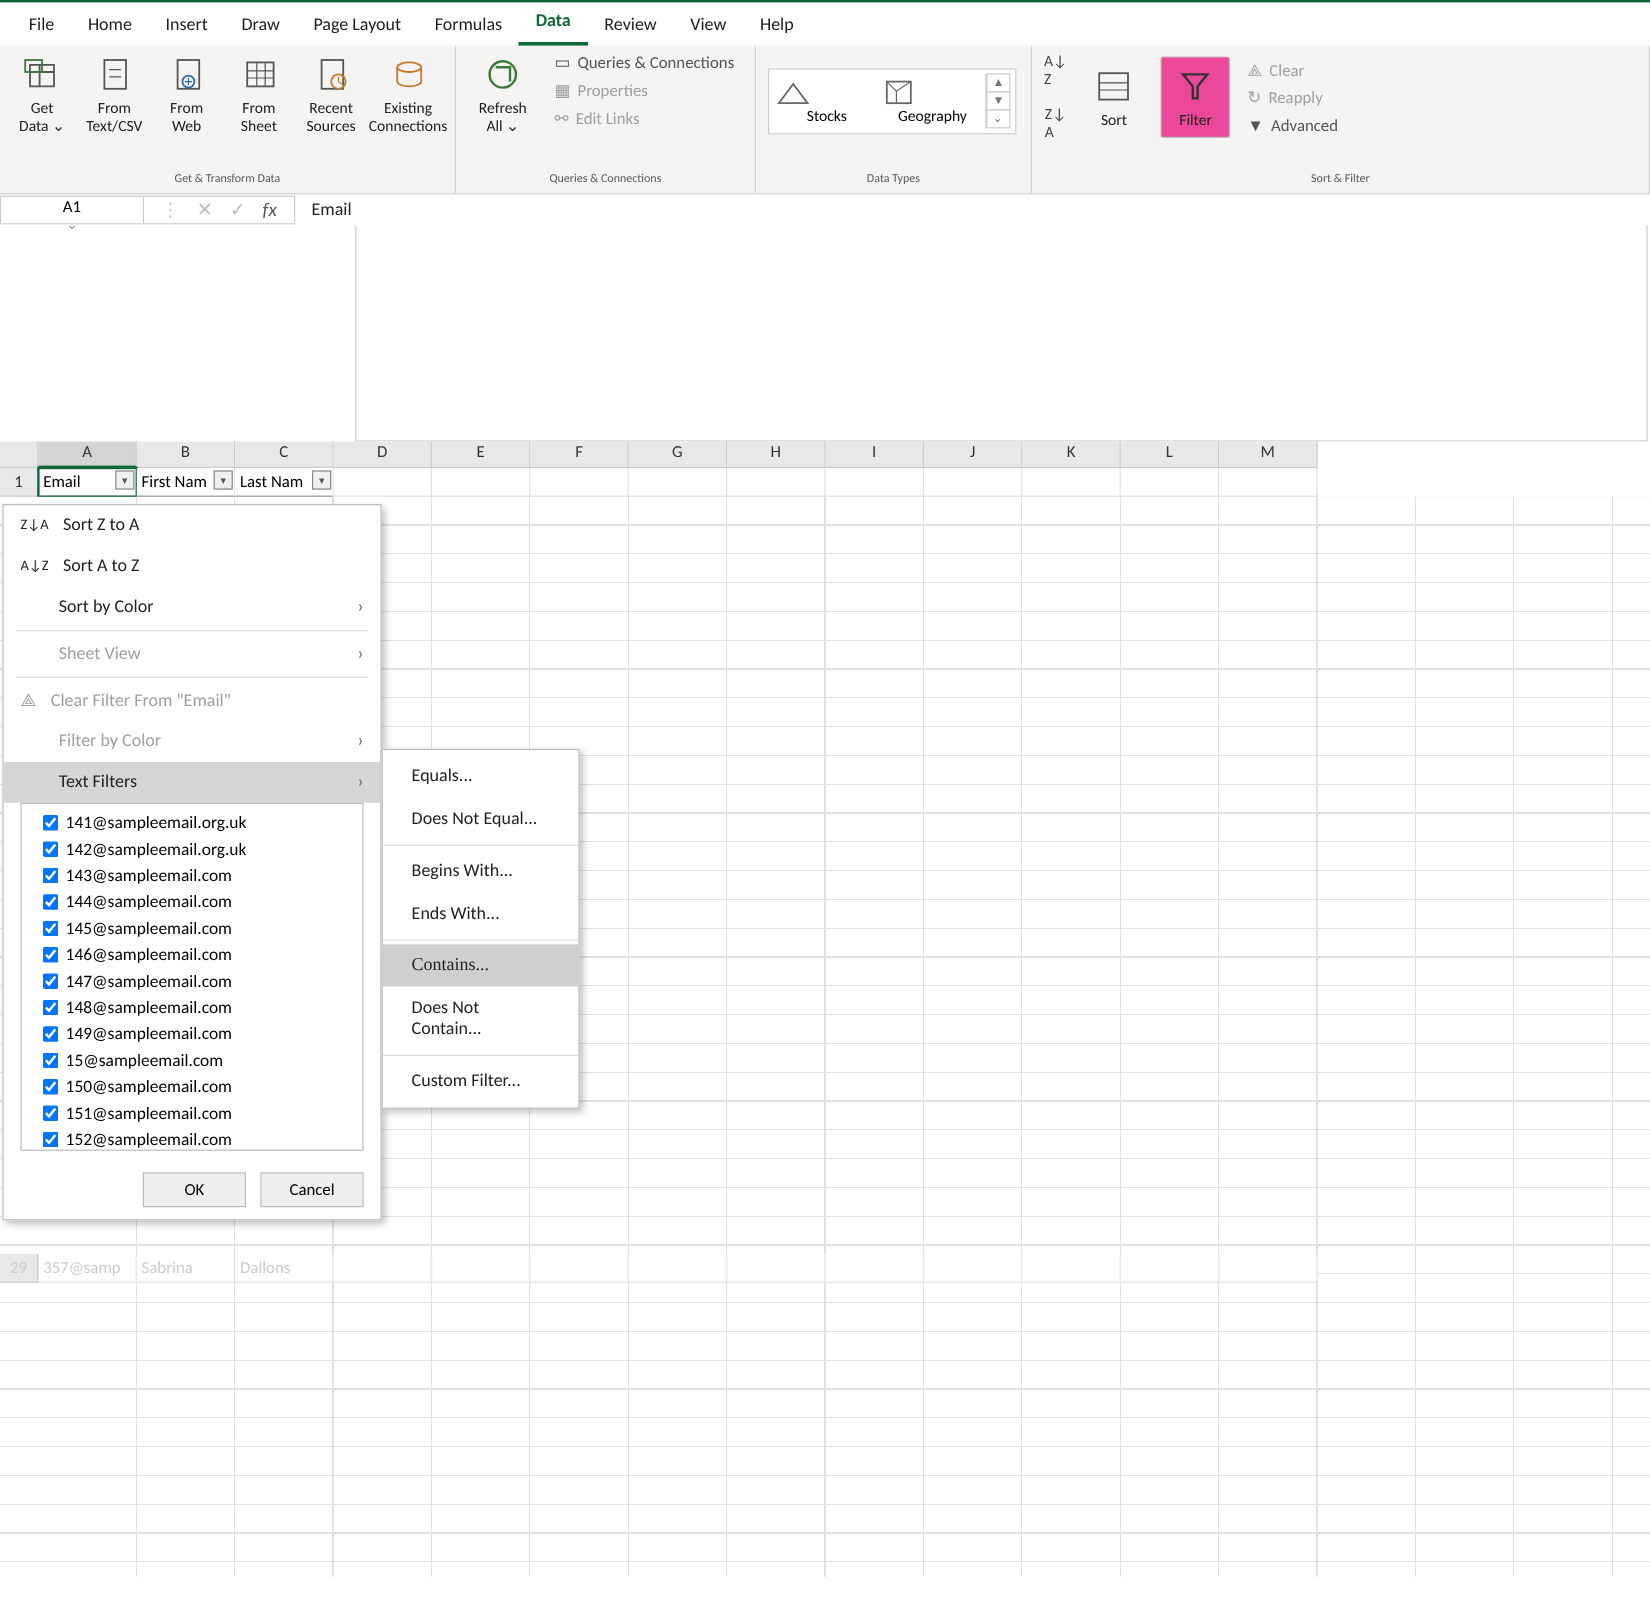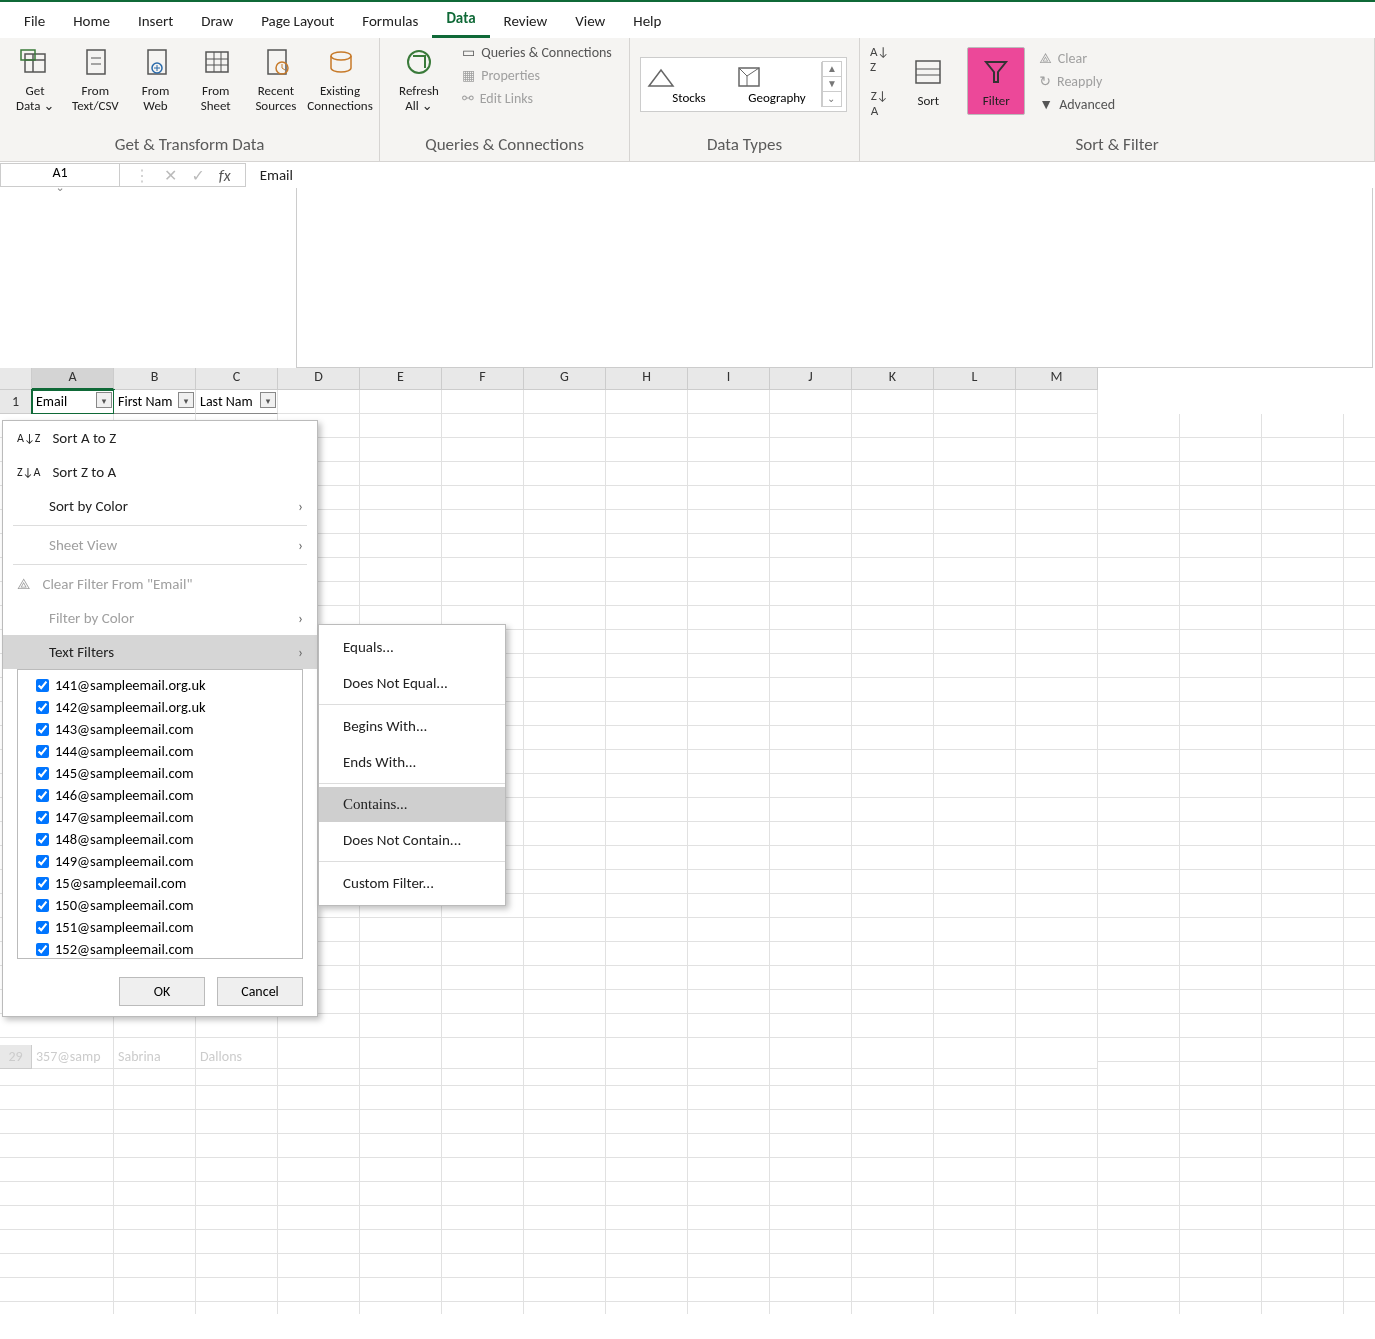--- a/index.html
+++ b/index.html
@@ -10,7 +10,7 @@
   .tab.active { color: #0f6937; font-weight: 600; border-bottom: 3px solid #0f6937; }
   .ribbon { background: #f5f4f2; border-bottom: 1px solid #d6d4d2; display: flex; height: 124px; }
   .group { border-right: 1px solid #d6d4d2; padding: 6px 10px 2px 10px; display: flex; flex-direction: column; justify-content: space-between; }
-  .group-label { text-align: center; font-size: 17px; color: #5a5a5a; padding-bottom: 4px; }
+  .group-label { text-align: center; font-size: 10px; color: #5a5a5a; padding-bottom: 4px; }
   .btns-row { display: flex; gap: 10px; align-items: flex-start; }
   .btn-col { display: flex; flex-direction: column; align-items: center; justify-content: flex-start; width: 58px; }
   .btn-col .lbl { font-size: 13px; color: #212121; text-align: center; line-height: 1.15; margin-top: 4px; }

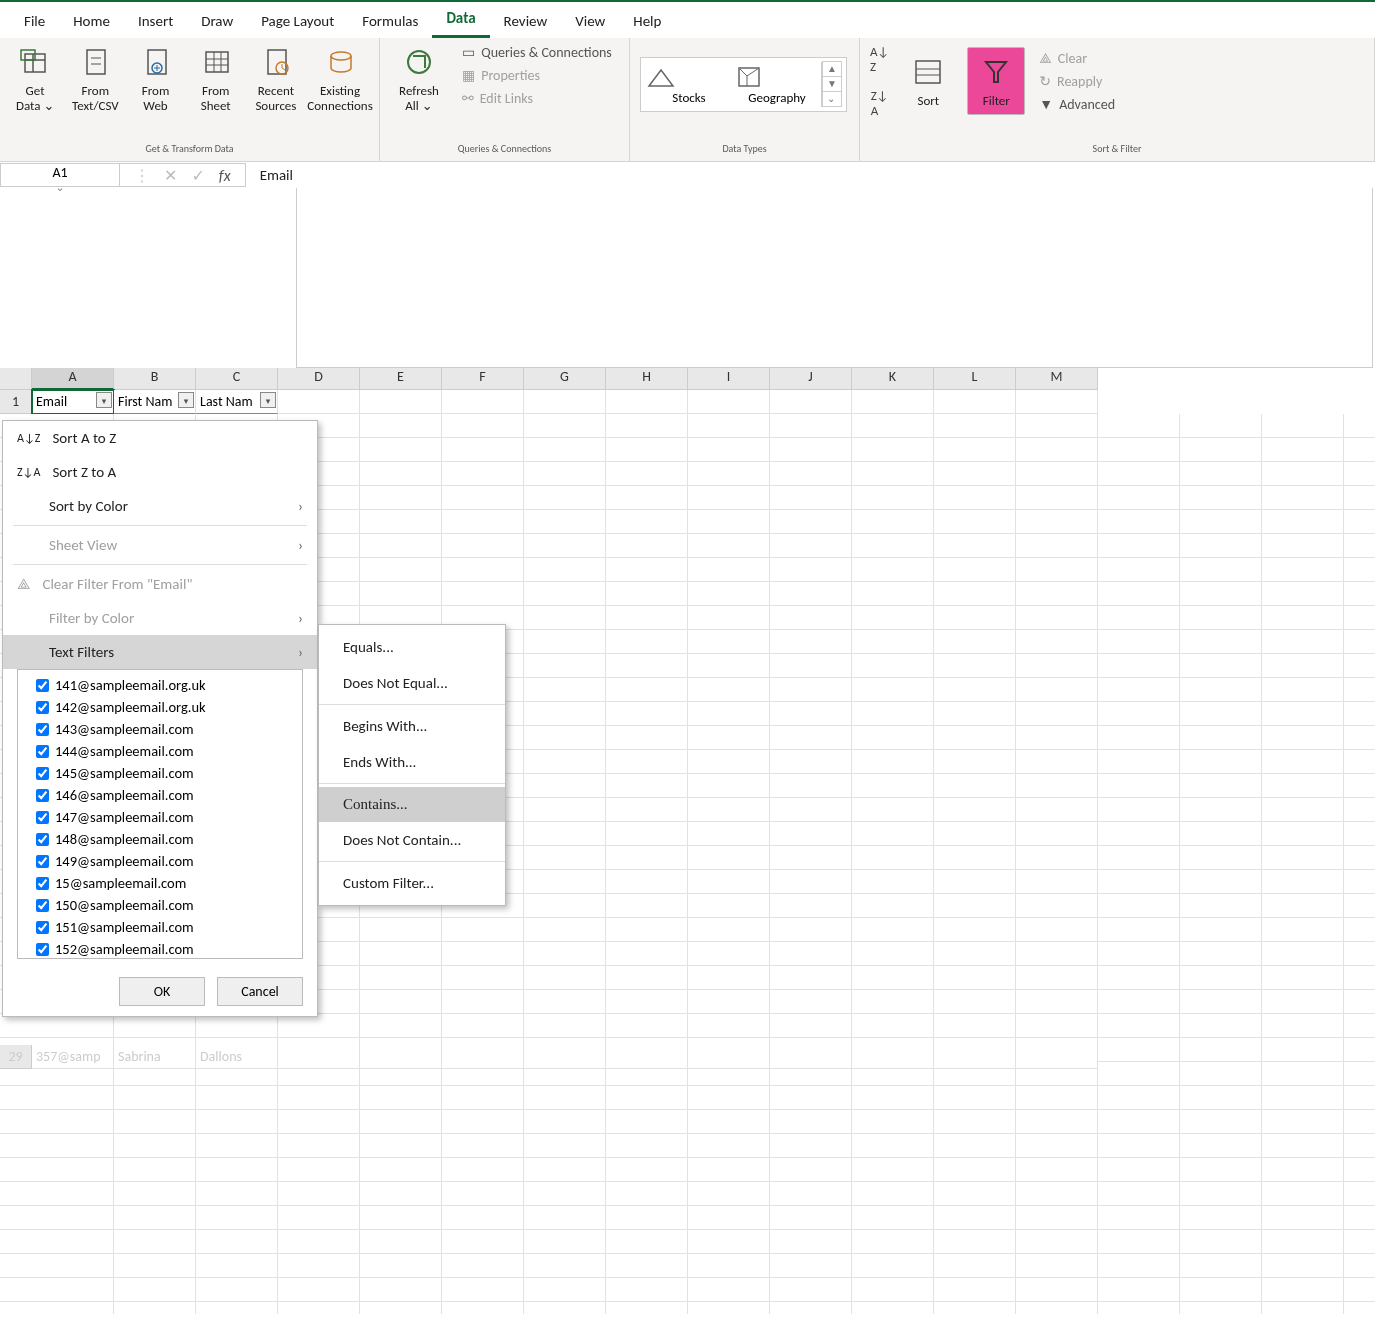--- a/index.html
+++ b/index.html
@@ -319,12 +319,12 @@
 
 <div class="autofilter-menu">
   <div class="af-item">
+      <span style="font-size:12px;">Z↓A</span>
+      <span>Sort Z to A</span>
+    </div>
+  <div class="af-item">
       <span style="font-size:12px;">A↓Z</span>
       <span>Sort A to Z</span>
-    </div>
-  <div class="af-item">
-      <span style="font-size:12px;">Z↓A</span>
-      <span>Sort Z to A</span>
     </div>
   <div class="af-item">
       <span style="width:20px;"></span>

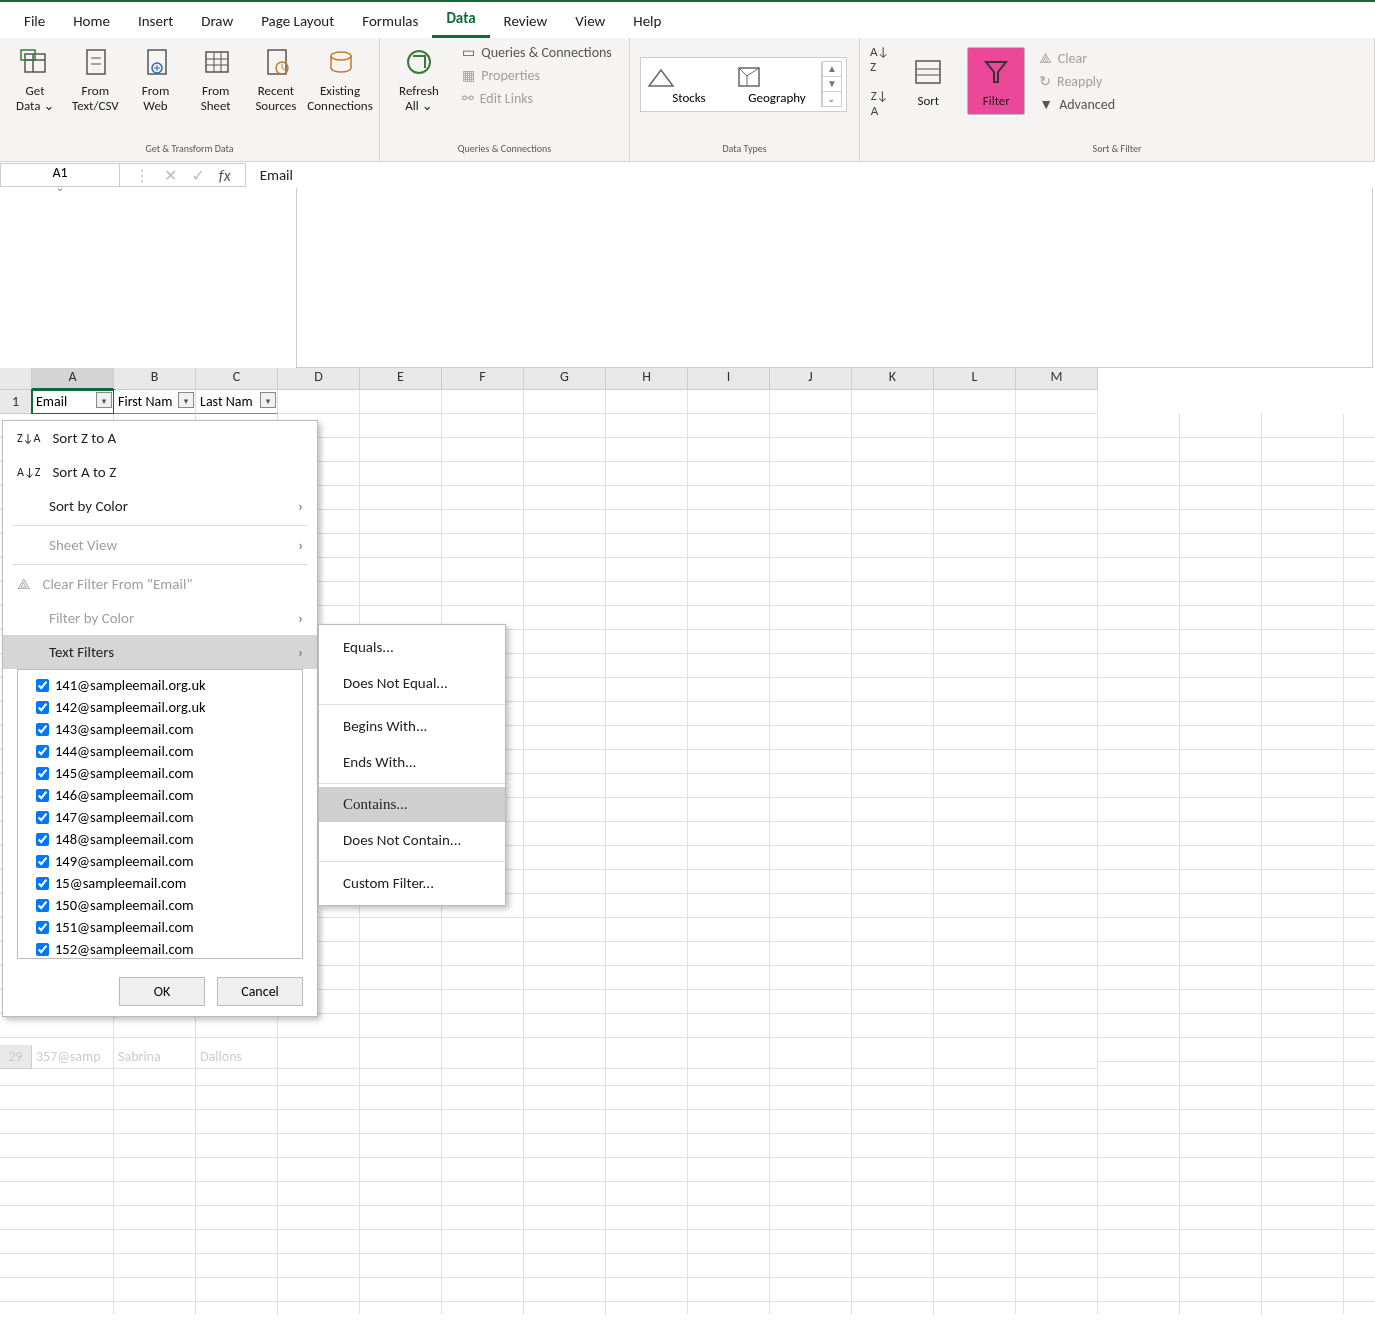--- a/index.html
+++ b/index.html
@@ -60,7 +60,7 @@
   .af-btnrow { display: flex; justify-content: flex-end; gap: 12px; padding: 10px 14px; }
   .af-btnrow button { width: 86px; padding: 5px 0; font-size: 14px; background: #efefef; border: 1px solid #bbb; }
   
-  .submenu { position: absolute; left: 318px; top: 624px; width: 188px; background: #fff; border: 1px solid #bbb; box-shadow: 3px 3px 6px rgba(0,0,0,0.25); padding: 4px 0; }
+  .submenu { position: absolute; left: 318px; top: 624px; width: 165px; background: #fff; border: 1px solid #bbb; box-shadow: 3px 3px 6px rgba(0,0,0,0.25); padding: 4px 0; }
   .sub-item { padding: 9px 24px; font-size: 15px; color: #222; }
   .sub-item.hover { background: #cfcfcf; font-family: Liberation Serif, serif; }
   .sub-sep { border-top: 1px solid #ddd; margin: 3px 0; }

